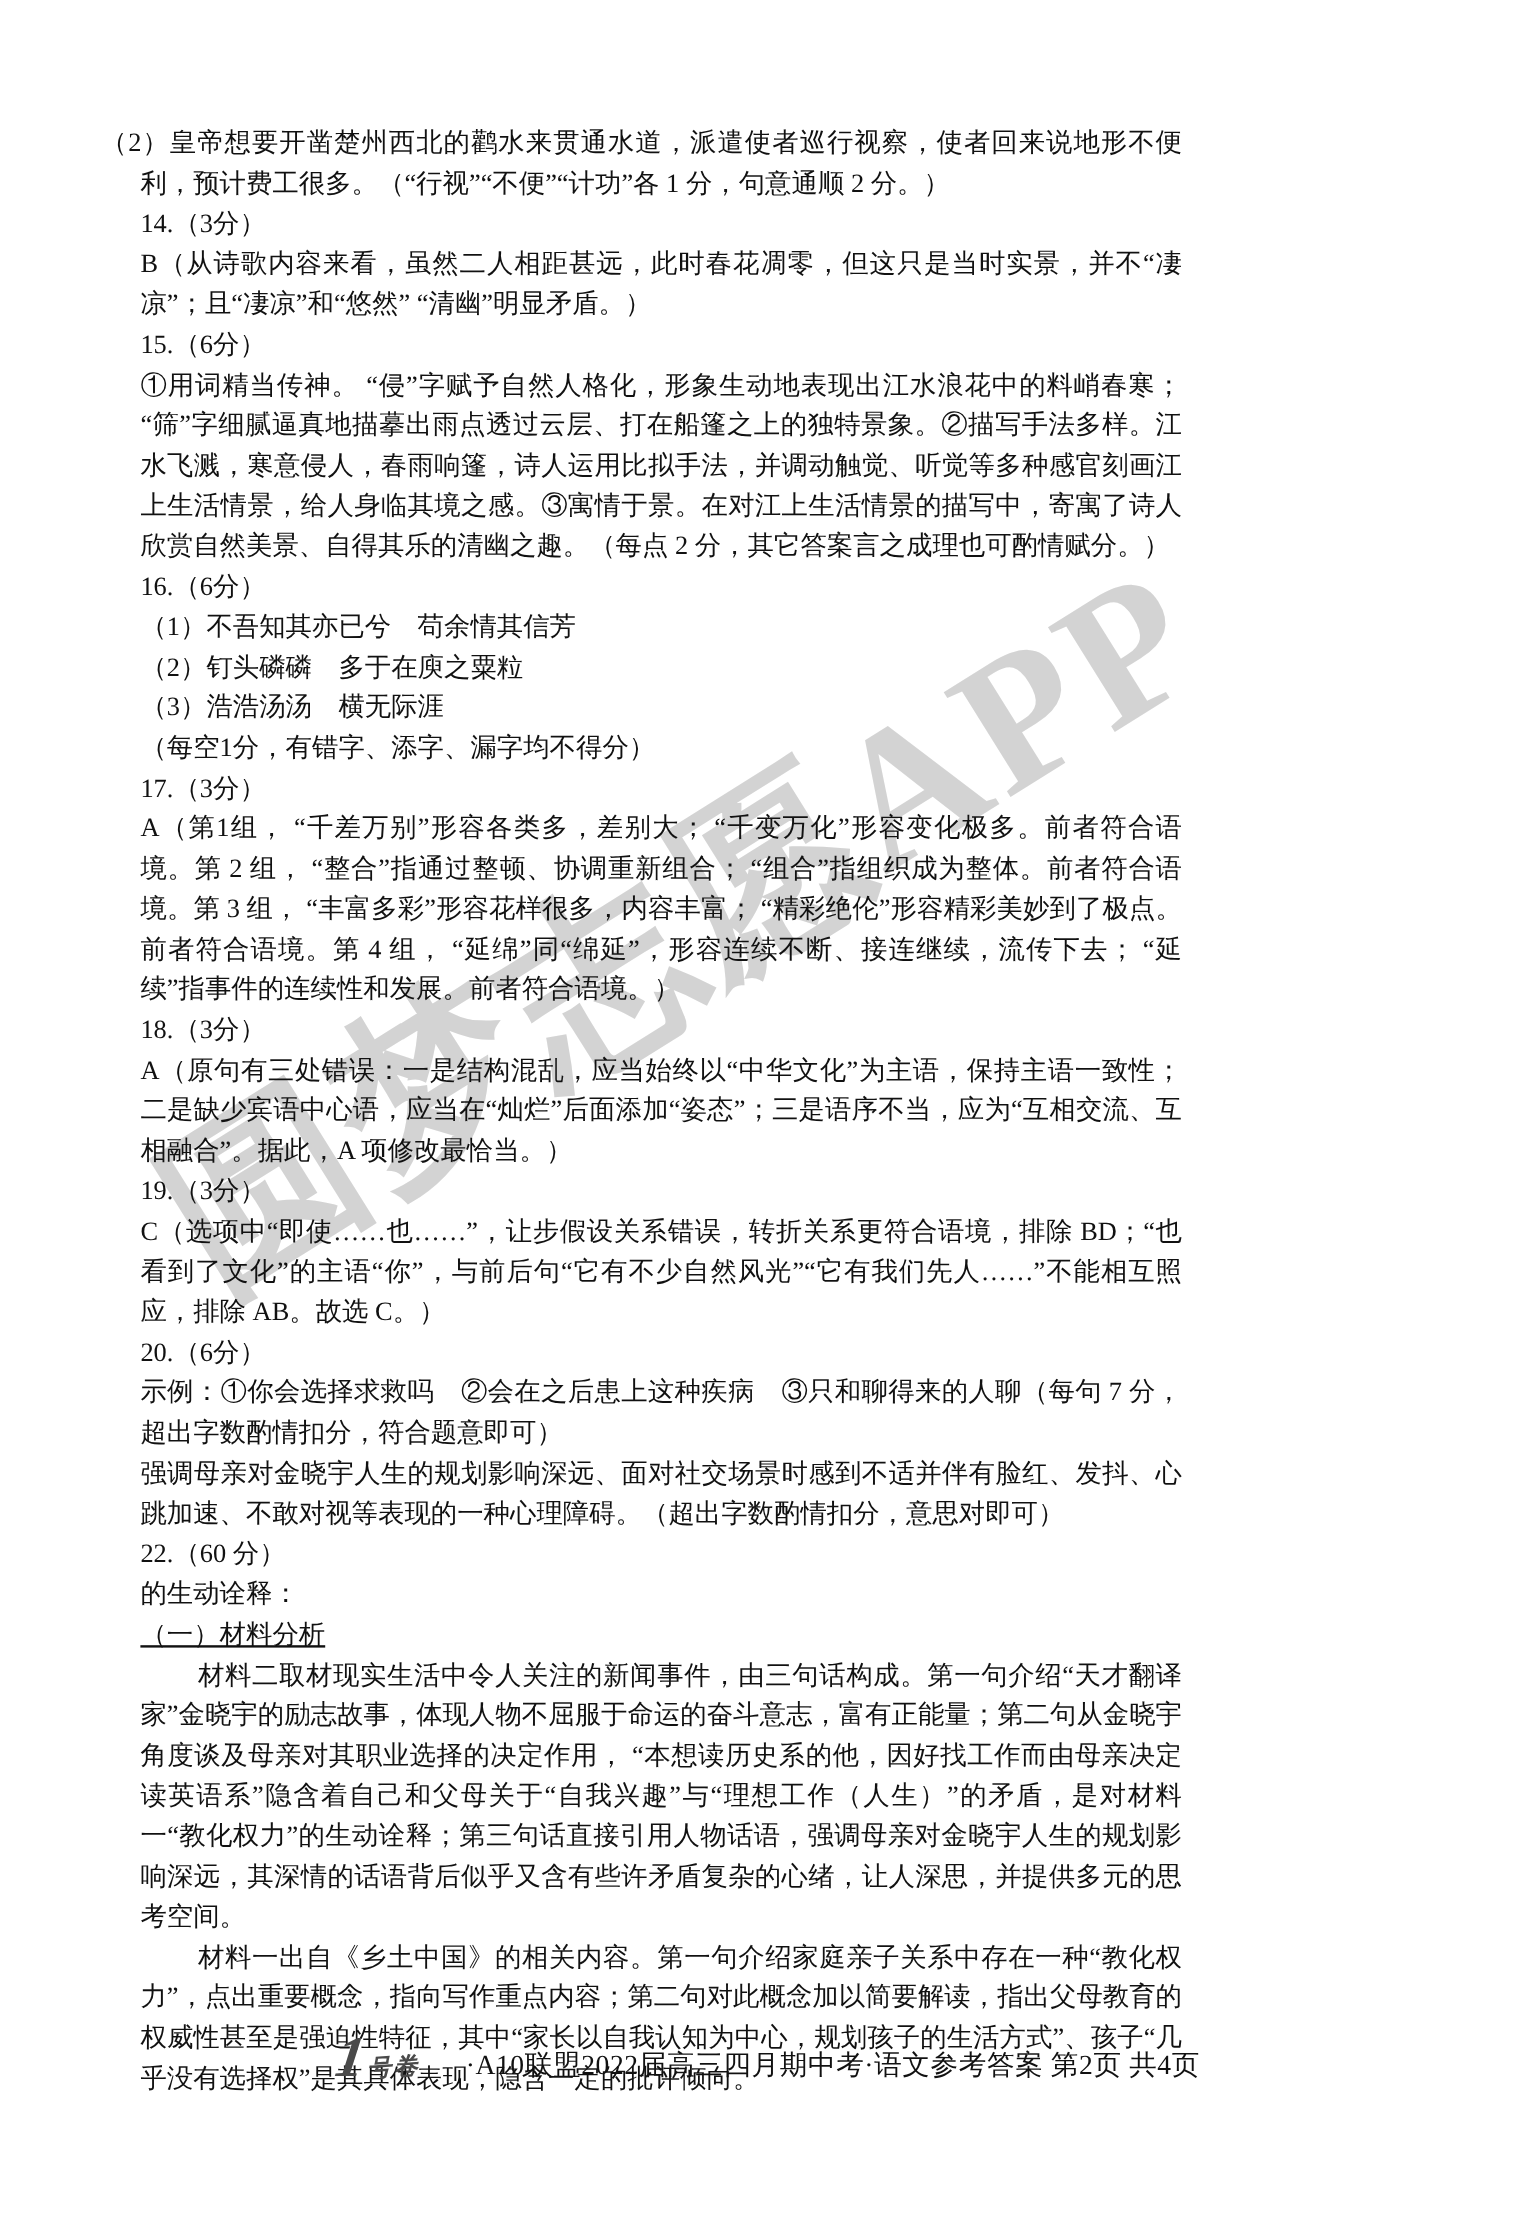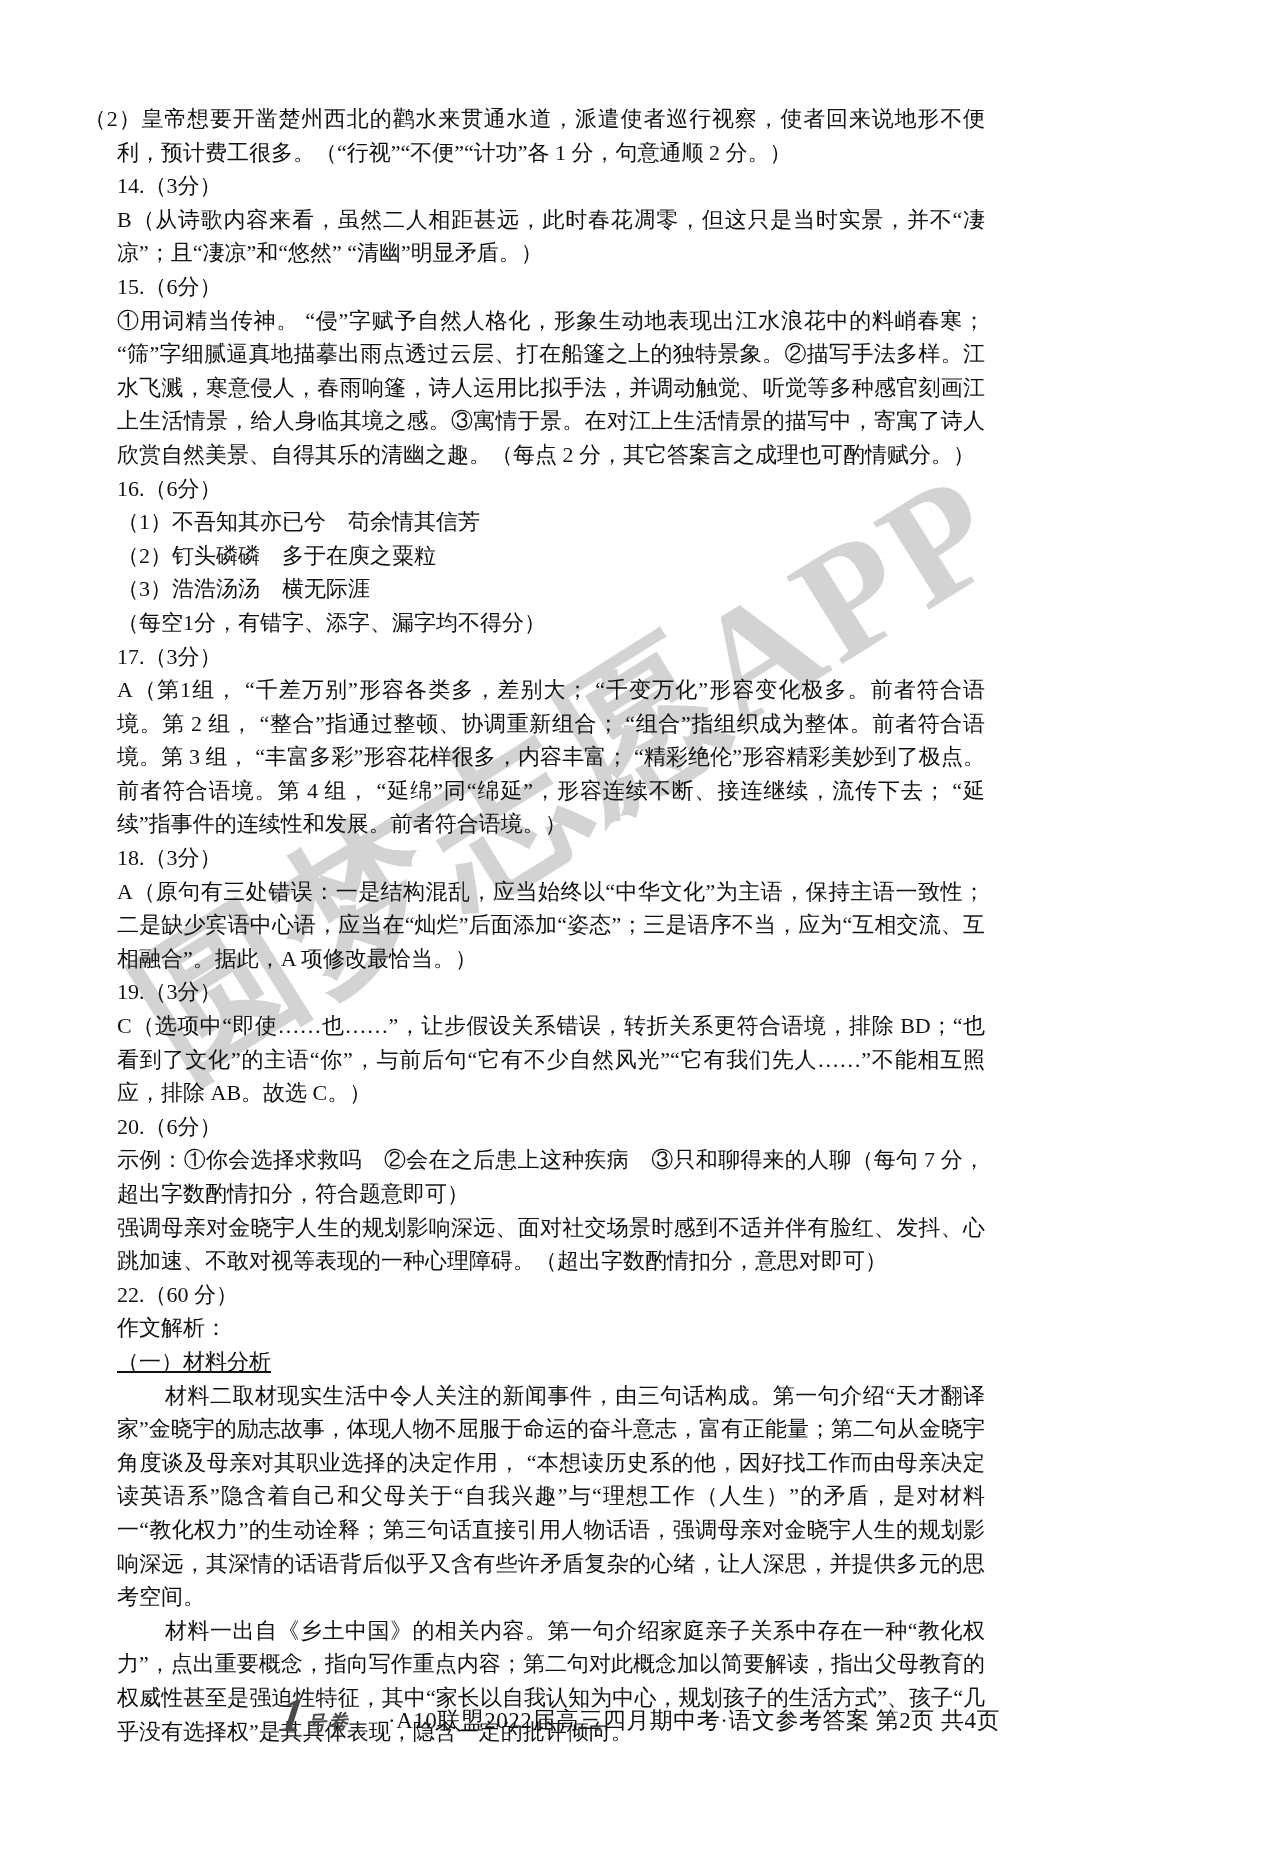--- a/index.html
+++ b/index.html
@@ -133,7 +133,7 @@
 
   <div>
     <p class="q-head">22.（60 分）</p>
-    <p class="sub-label">作文解析：</p>
+    <p class="sub-label">的生动诠释：</p>
     <p class="sec-label">（一）材料分析</p>
     <p class="essay-para">材料二取材现实生活中令人关注的新闻事件，由三句话构成。第一句介绍“天才翻译家”金晓宇的励志故事，体现人物不屈服于命运的奋斗意志，富有正能量；第二句从金晓宇角度谈及母亲对其职业选择的决定作用， “本想读历史系的他，因好找工作而由母亲决定读英语系”隐含着自己和父母关于“自我兴趣”与“理想工作（人生）”的矛盾，是对材料一“教化权力”的生动诠释；第三句话直接引用人物话语，强调母亲对金晓宇人生的规划影响深远，其深情的话语背后似乎又含有些许矛盾复杂的心绪，让人深思，并提供多元的思考空间。</p>
     <p class="essay-para">材料一出自《乡土中国》的相关内容。第一句介绍家庭亲子关系中存在一种“教化权力”，点出重要概念，指向写作重点内容；第二句对此概念加以简要解读，指出父母教育的权威性甚至是强迫性特征，其中“家长以自我认知为中心，规划孩子的生活方式”、孩子“几乎没有选择权”是其具体表现，隐含一定的批评倾向。</p>

